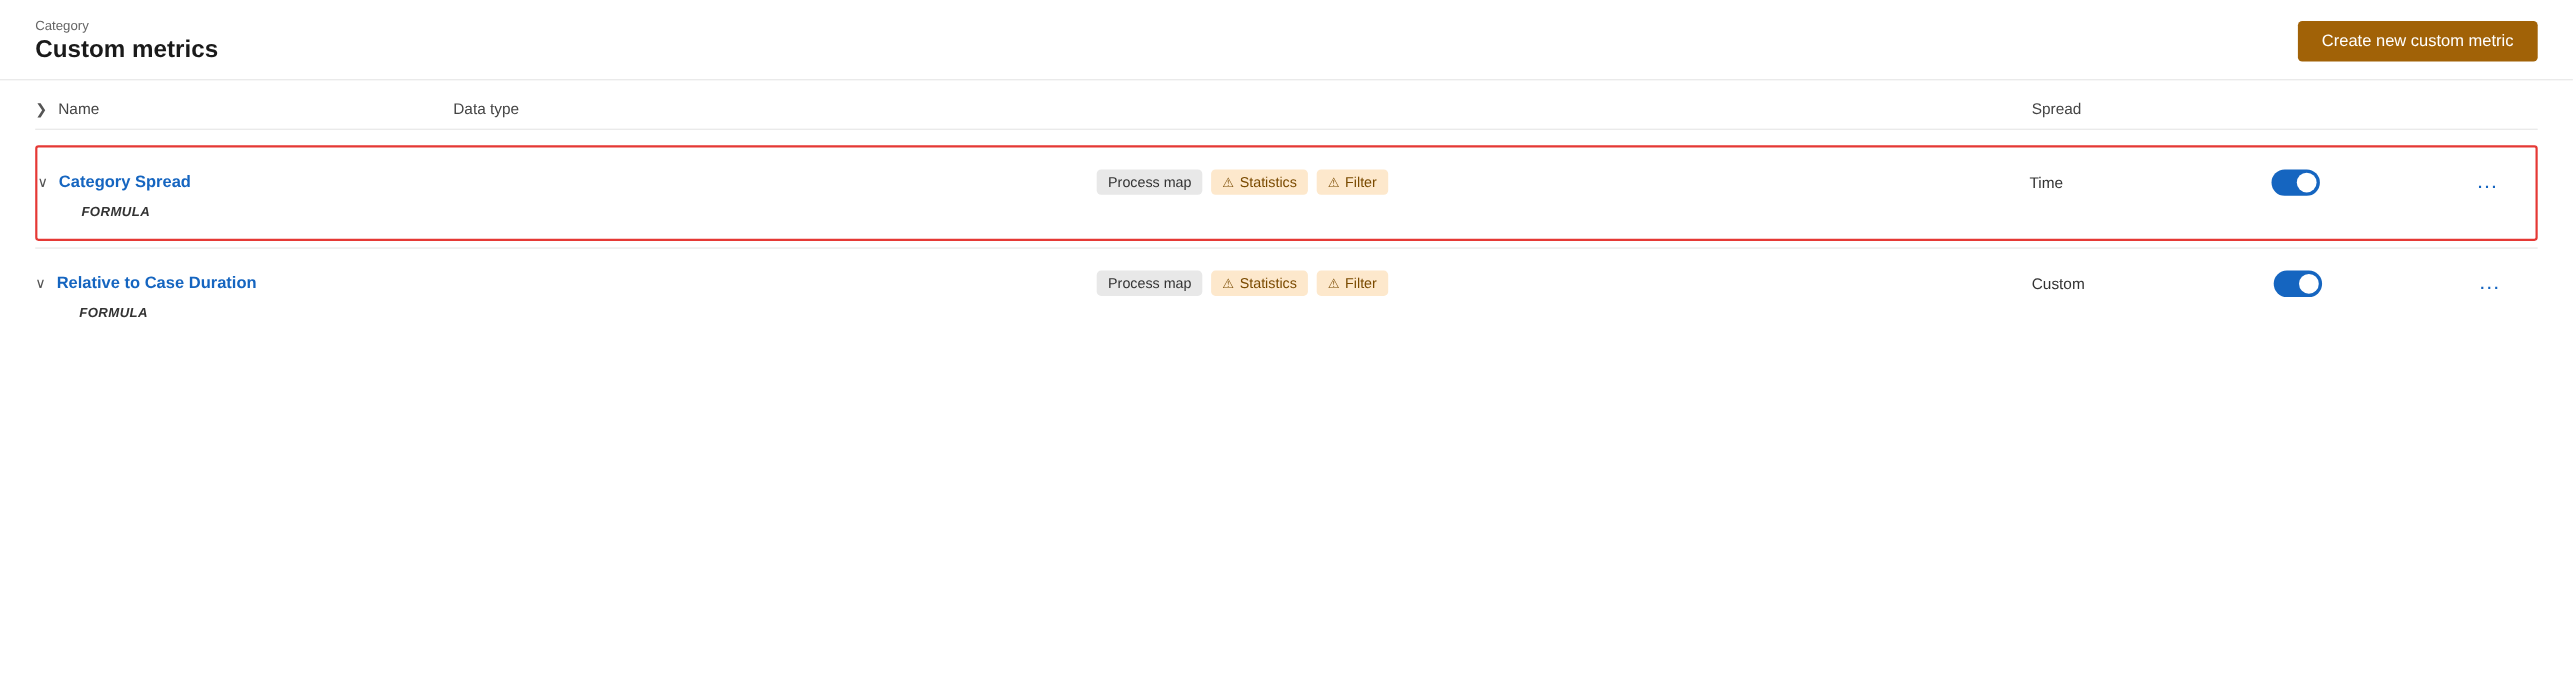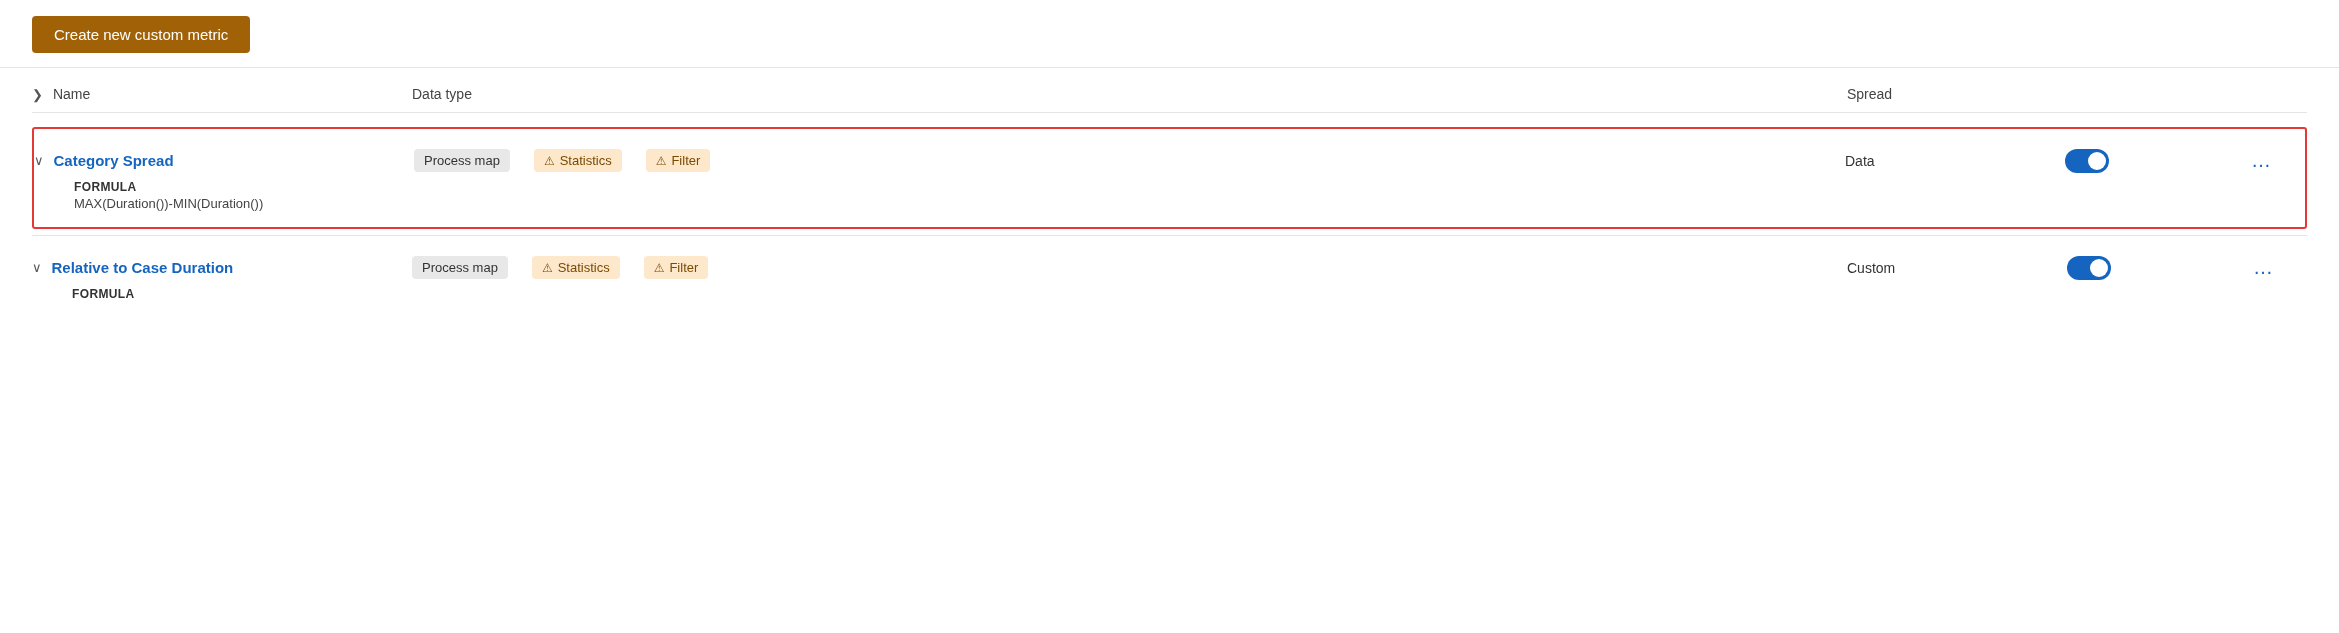--- a/index.html
+++ b/index.html
@@ -192,6 +192,10 @@
 <body>
 
 <div class="header">
+  <div class="header-left">
+    <div class="category-label">Category</div>
+    <div class="page-title">Custom metrics</div>
+  </div>
   <button class="create-btn">Create new custom metric</button>
 </div>
 

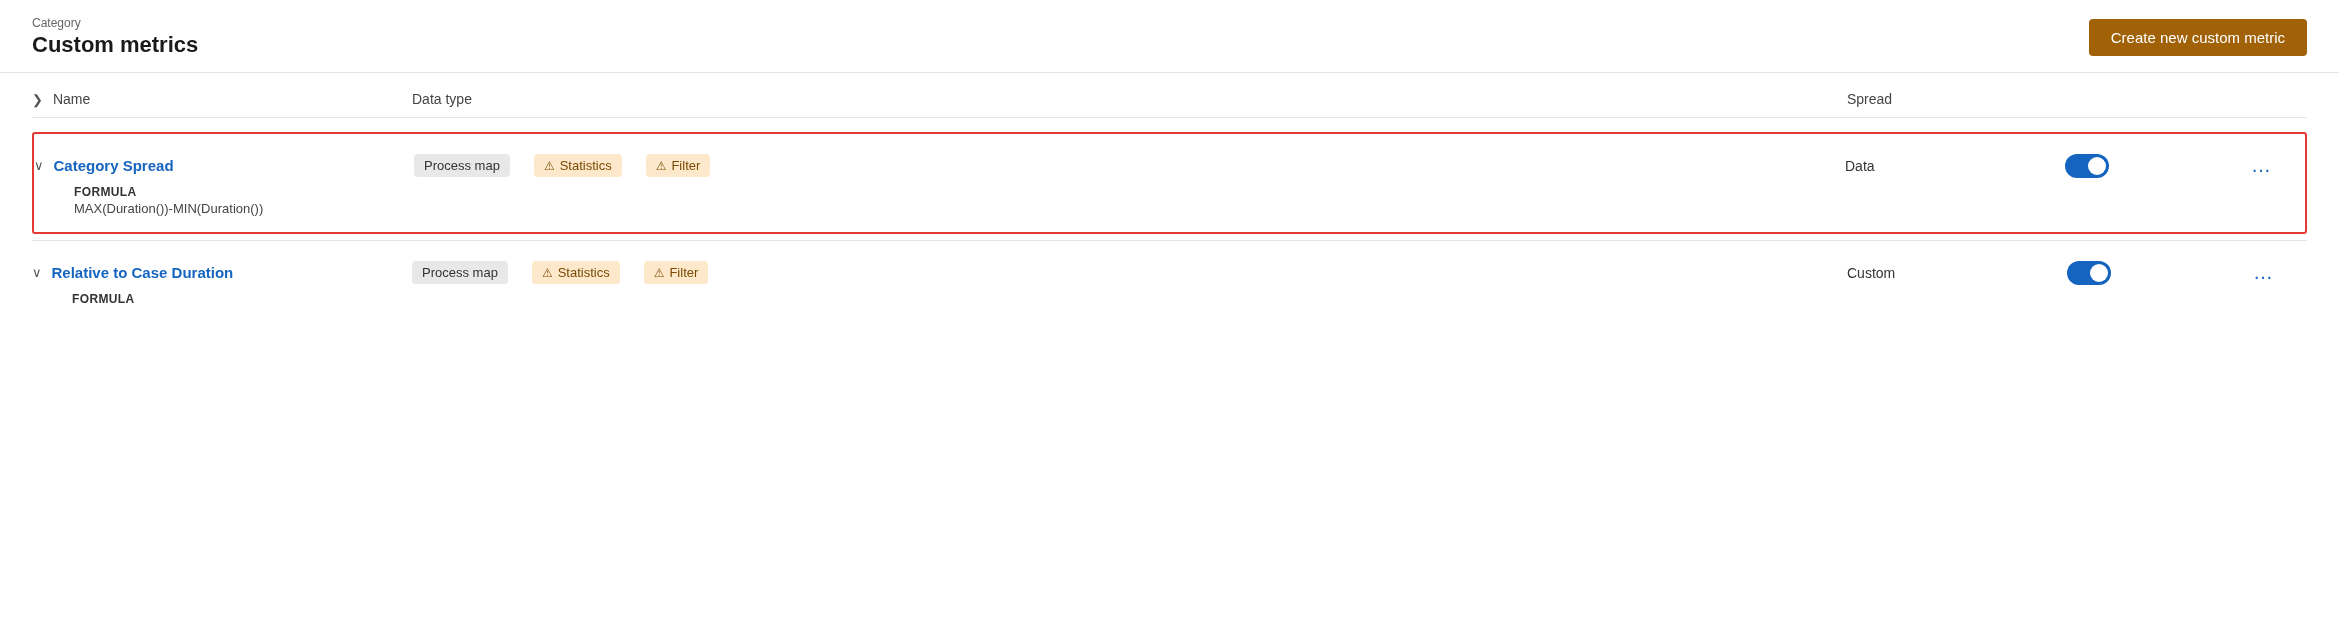--- a/index.html
+++ b/index.html
@@ -115,7 +115,8 @@
     .metric-type-cell {
       display: flex;
       align-items: center;
-      gap: 24px;
+      gap: 8px;
+      justify-content: center;
     }
 
     .badge {

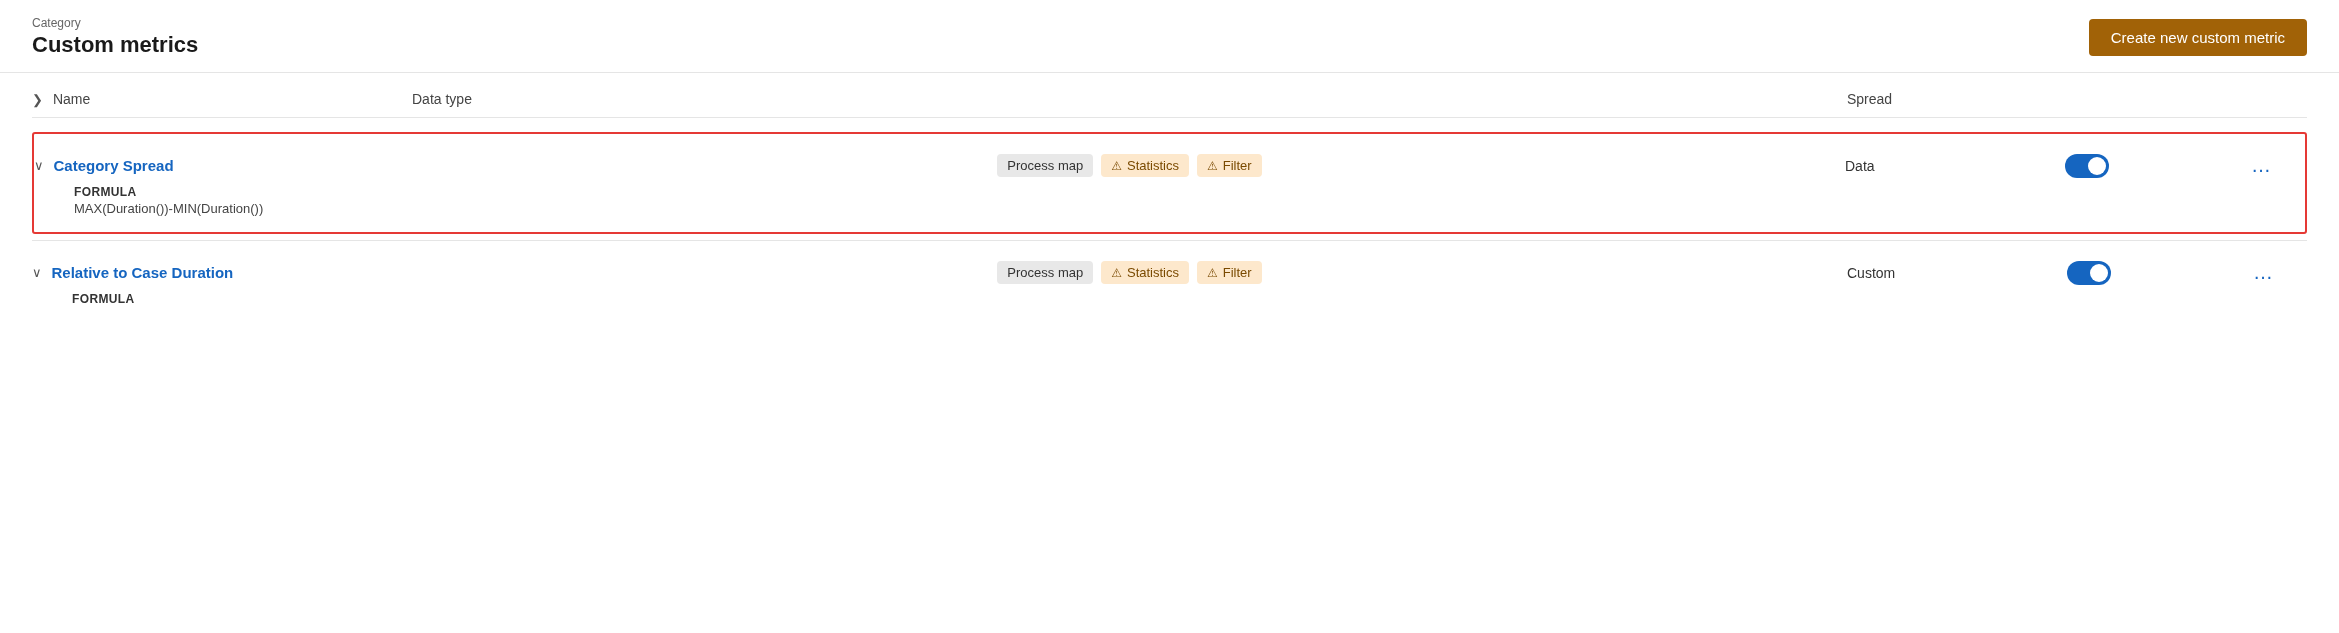--- a/index.html
+++ b/index.html
@@ -231,7 +231,7 @@
           <span>Filter</span>
         </span>
       </div>
-      <div class="data-type-cell">Data</div>
+      <div class="data-type-cell">Time</div>
       <div class="enabled-cell">
         <label class="toggle">
 

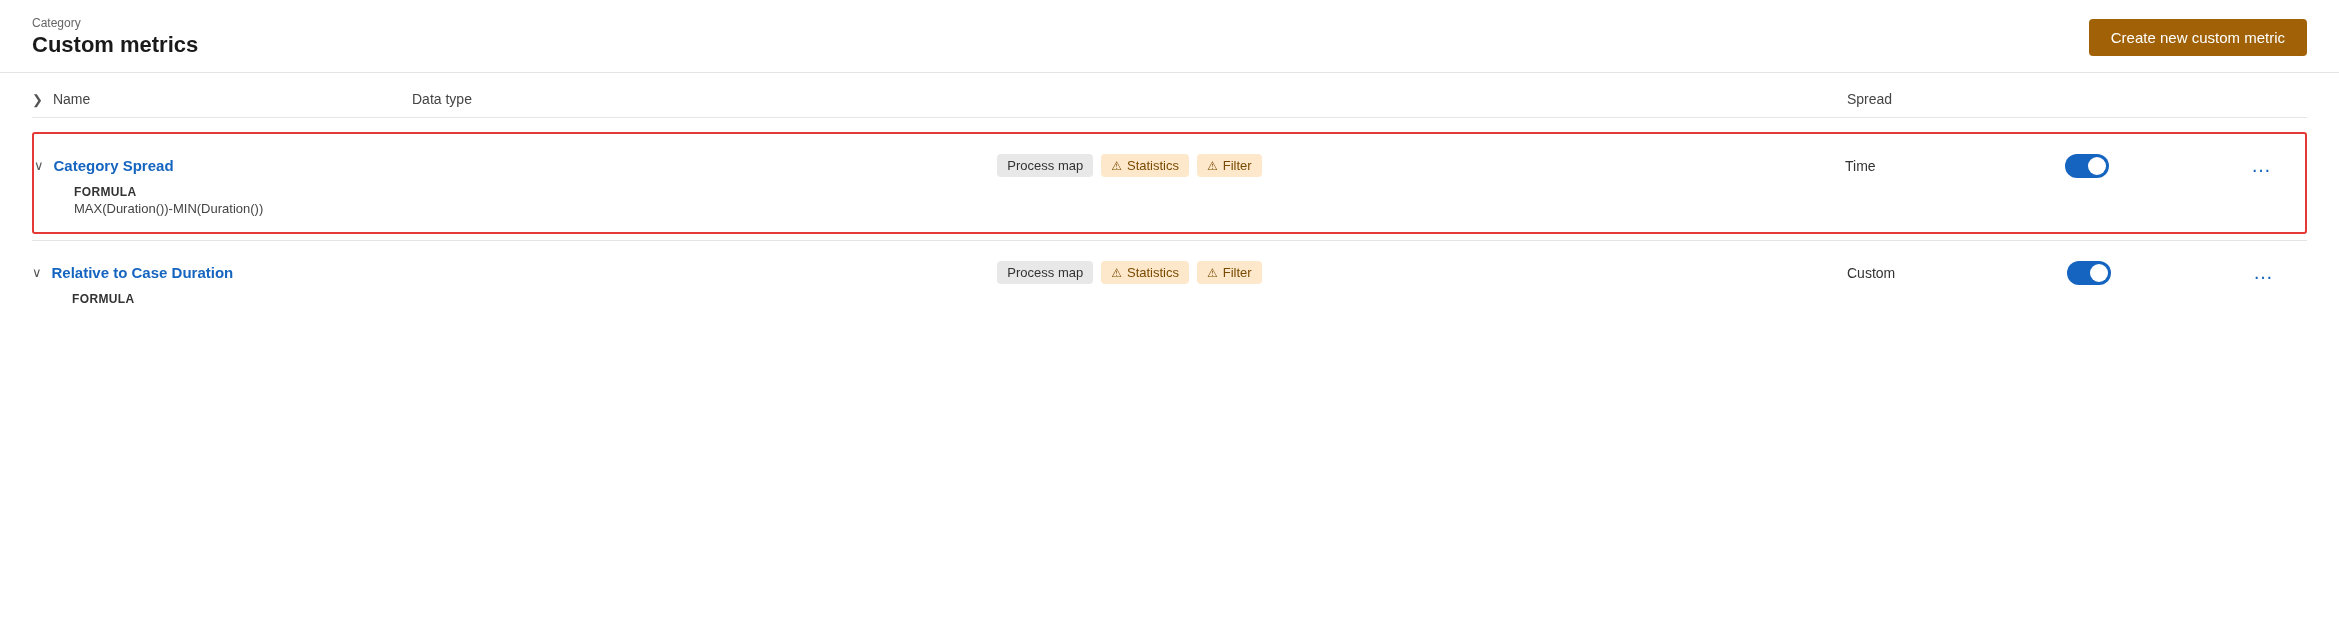--- a/index.html
+++ b/index.html
@@ -77,6 +77,7 @@
 
     .row-sub {
       padding: 0 0 16px 40px;
+      font-style: italic;
     }
 
     .row-sub .formula-label {

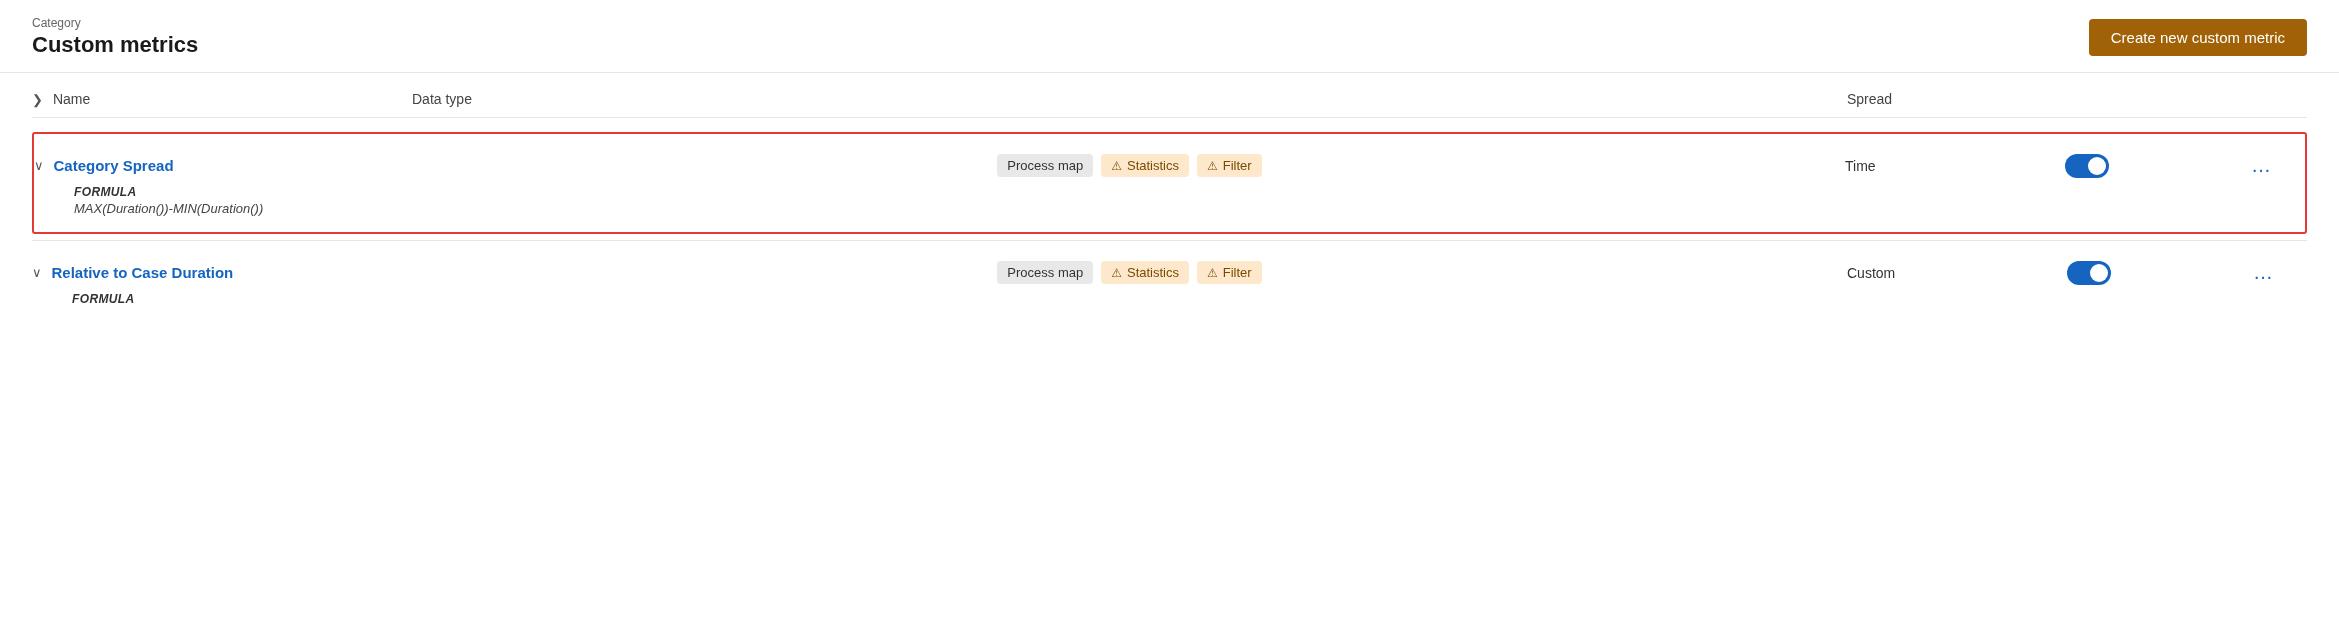--- a/index.html
+++ b/index.html
@@ -245,7 +245,6 @@
     </div>
     <div class="row-sub">
       <div class="formula-label">FORMULA</div>
-      <div class="formula-value">MAX(Duration())-MIN(Duration())</div>
     </div>
   </div>
 

